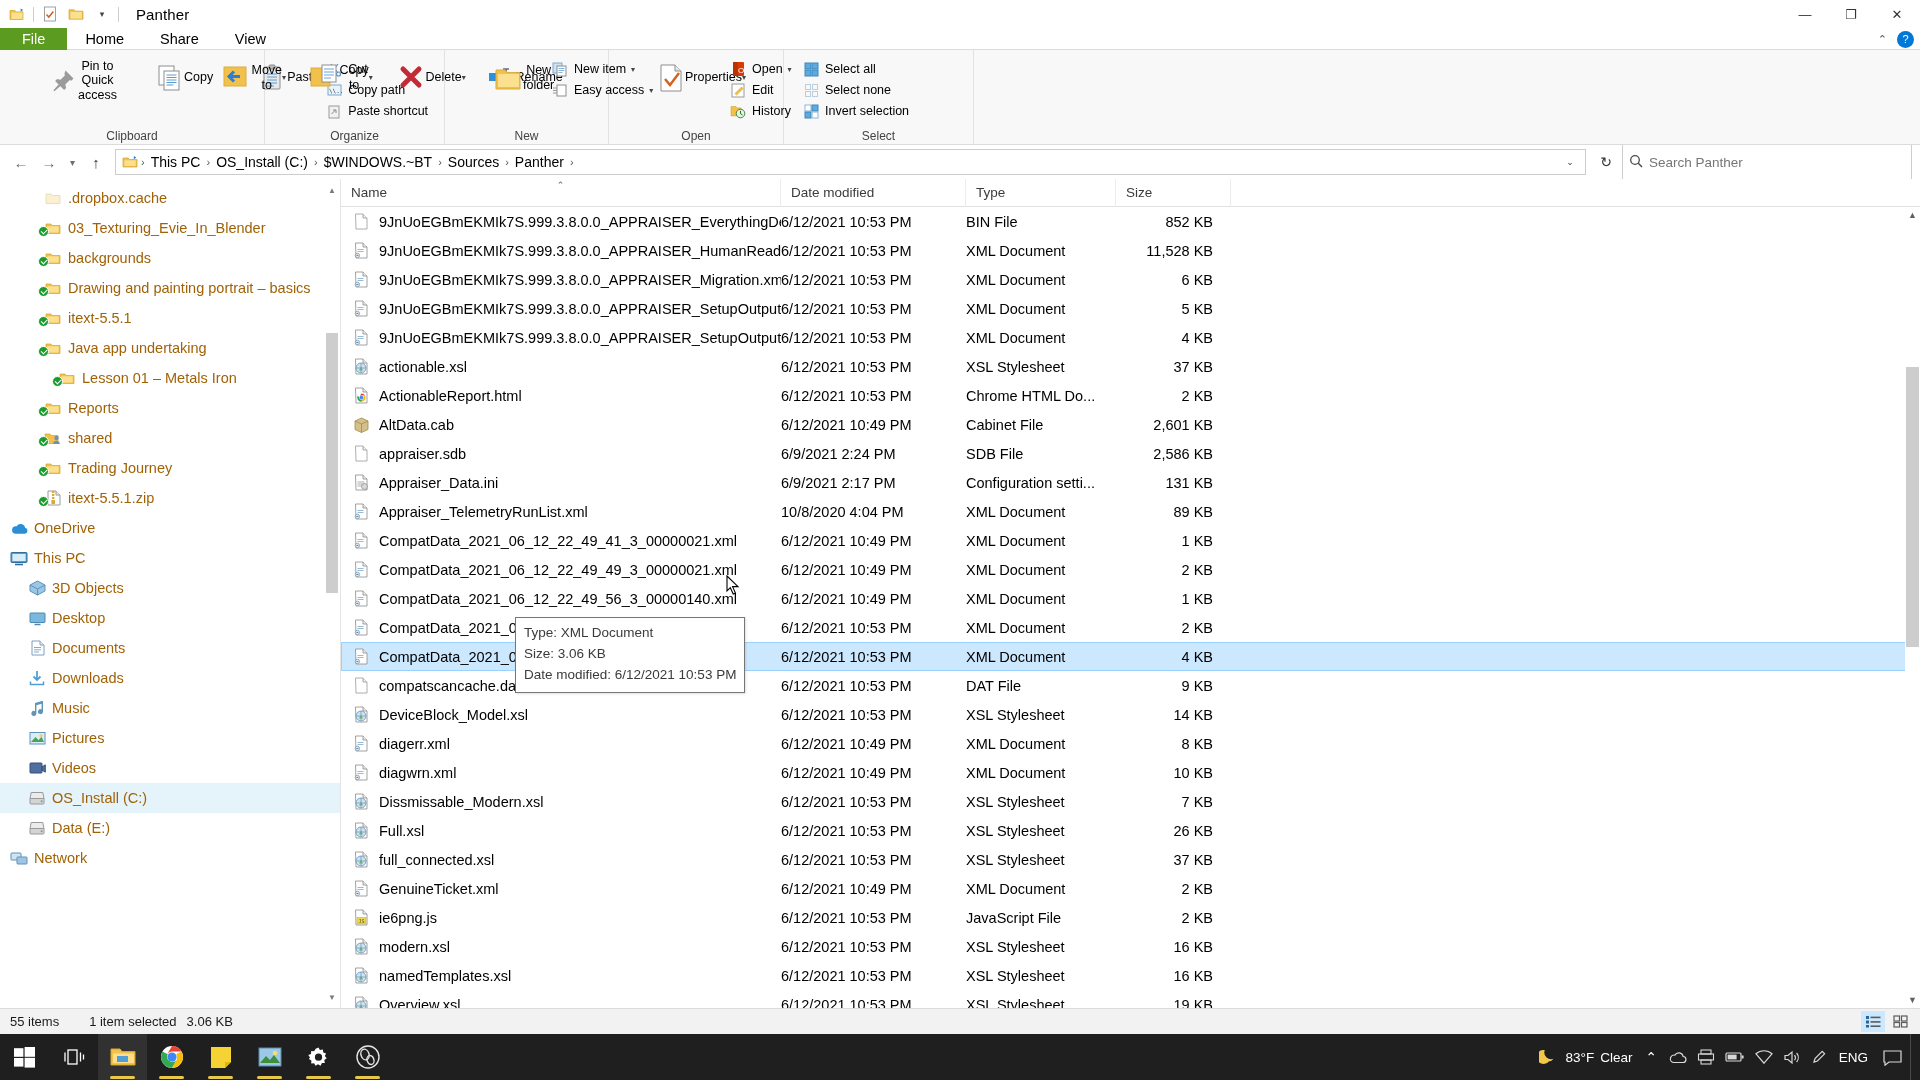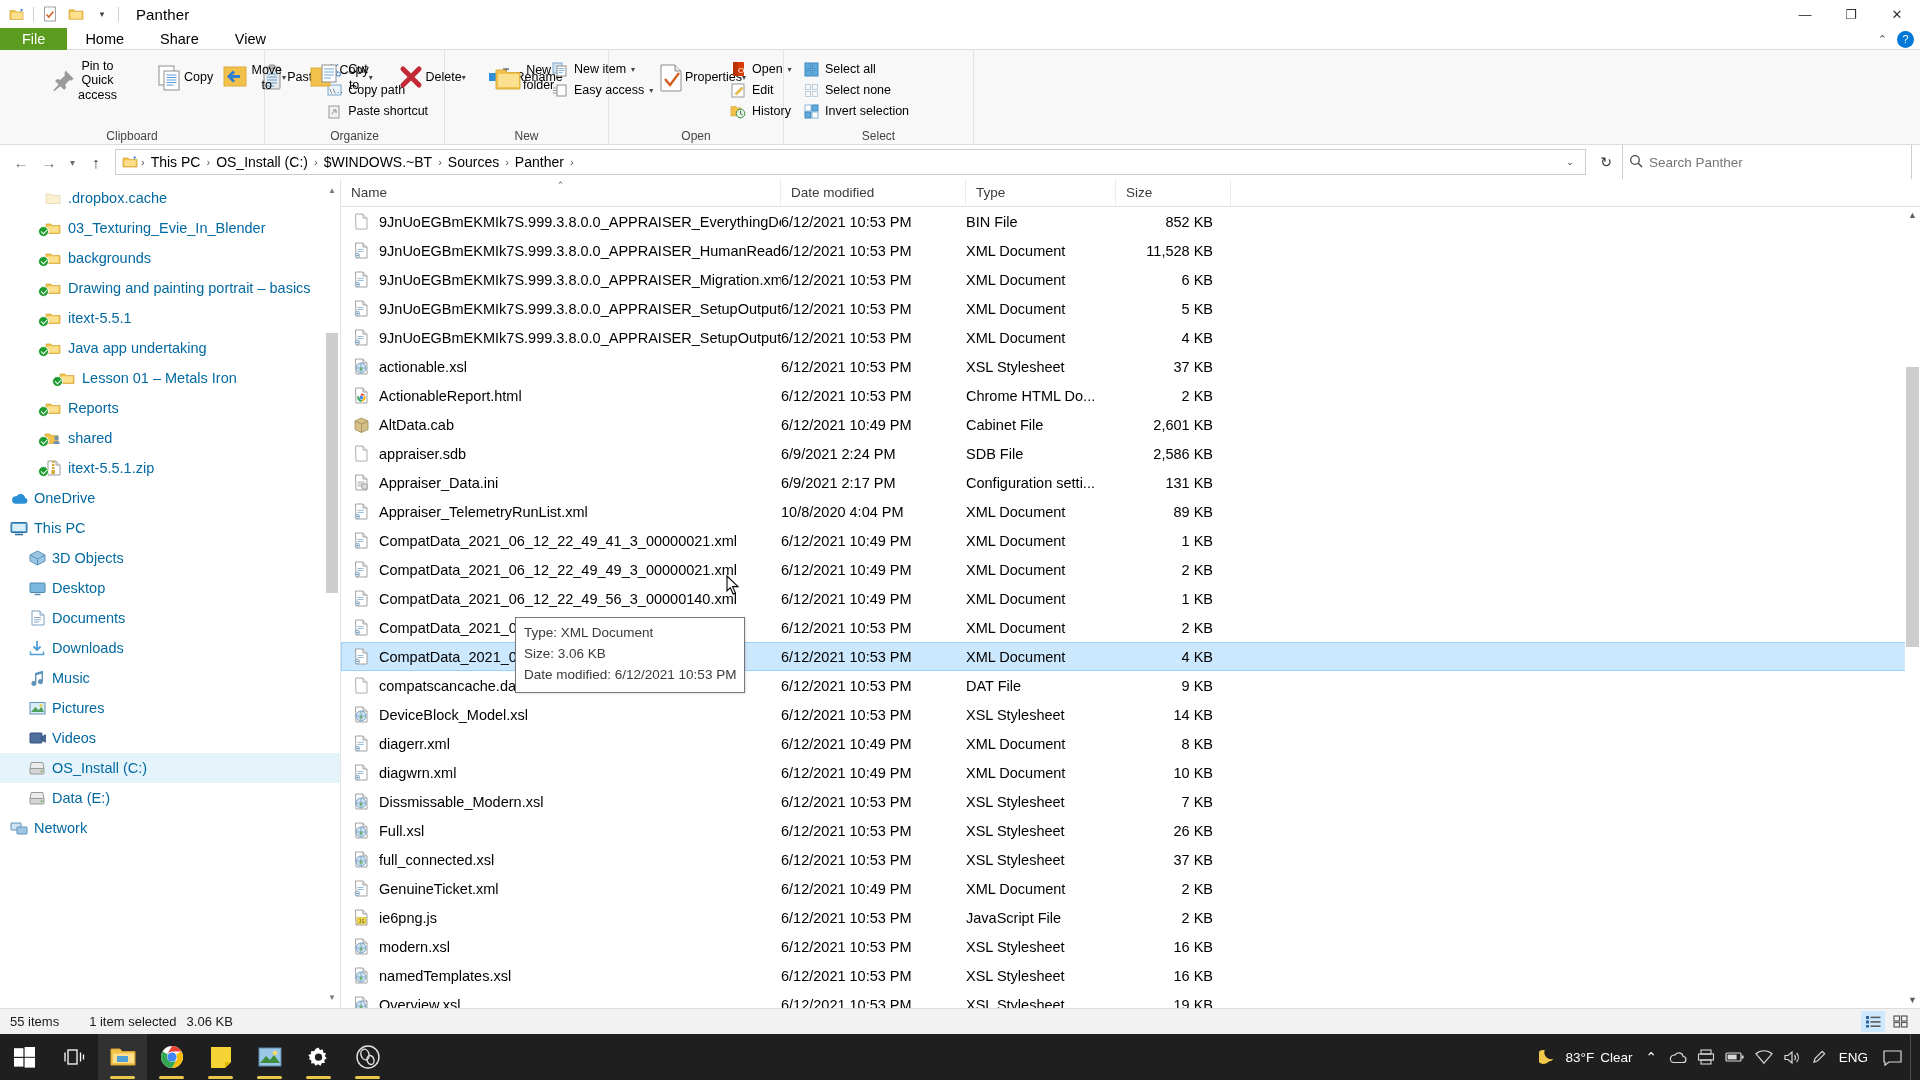--- a/index.html
+++ b/index.html
@@ -62,7 +62,7 @@
   
   .sidebar { width:340px; background:#fff; position:relative; overflow:hidden; flex:none; border-right:0; }
   .navlist { padding-top:4px; }
-  .navitem { height:30px; display:flex; align-items:center; font-size:14.5px; color:#0369a1; white-space:nowrap; position:relative; }
+  .navitem { height:30px; display:flex; align-items:center; font-size:14.5px; color:#a16207; white-space:nowrap; position:relative; }
   .navitem.sel { background:#e5f3fb; }
   .navitem .ic { width:26px; display:flex; align-items:center; justify-content:center; position:relative; }
   .navitem .lbl { padding-left:2px; }

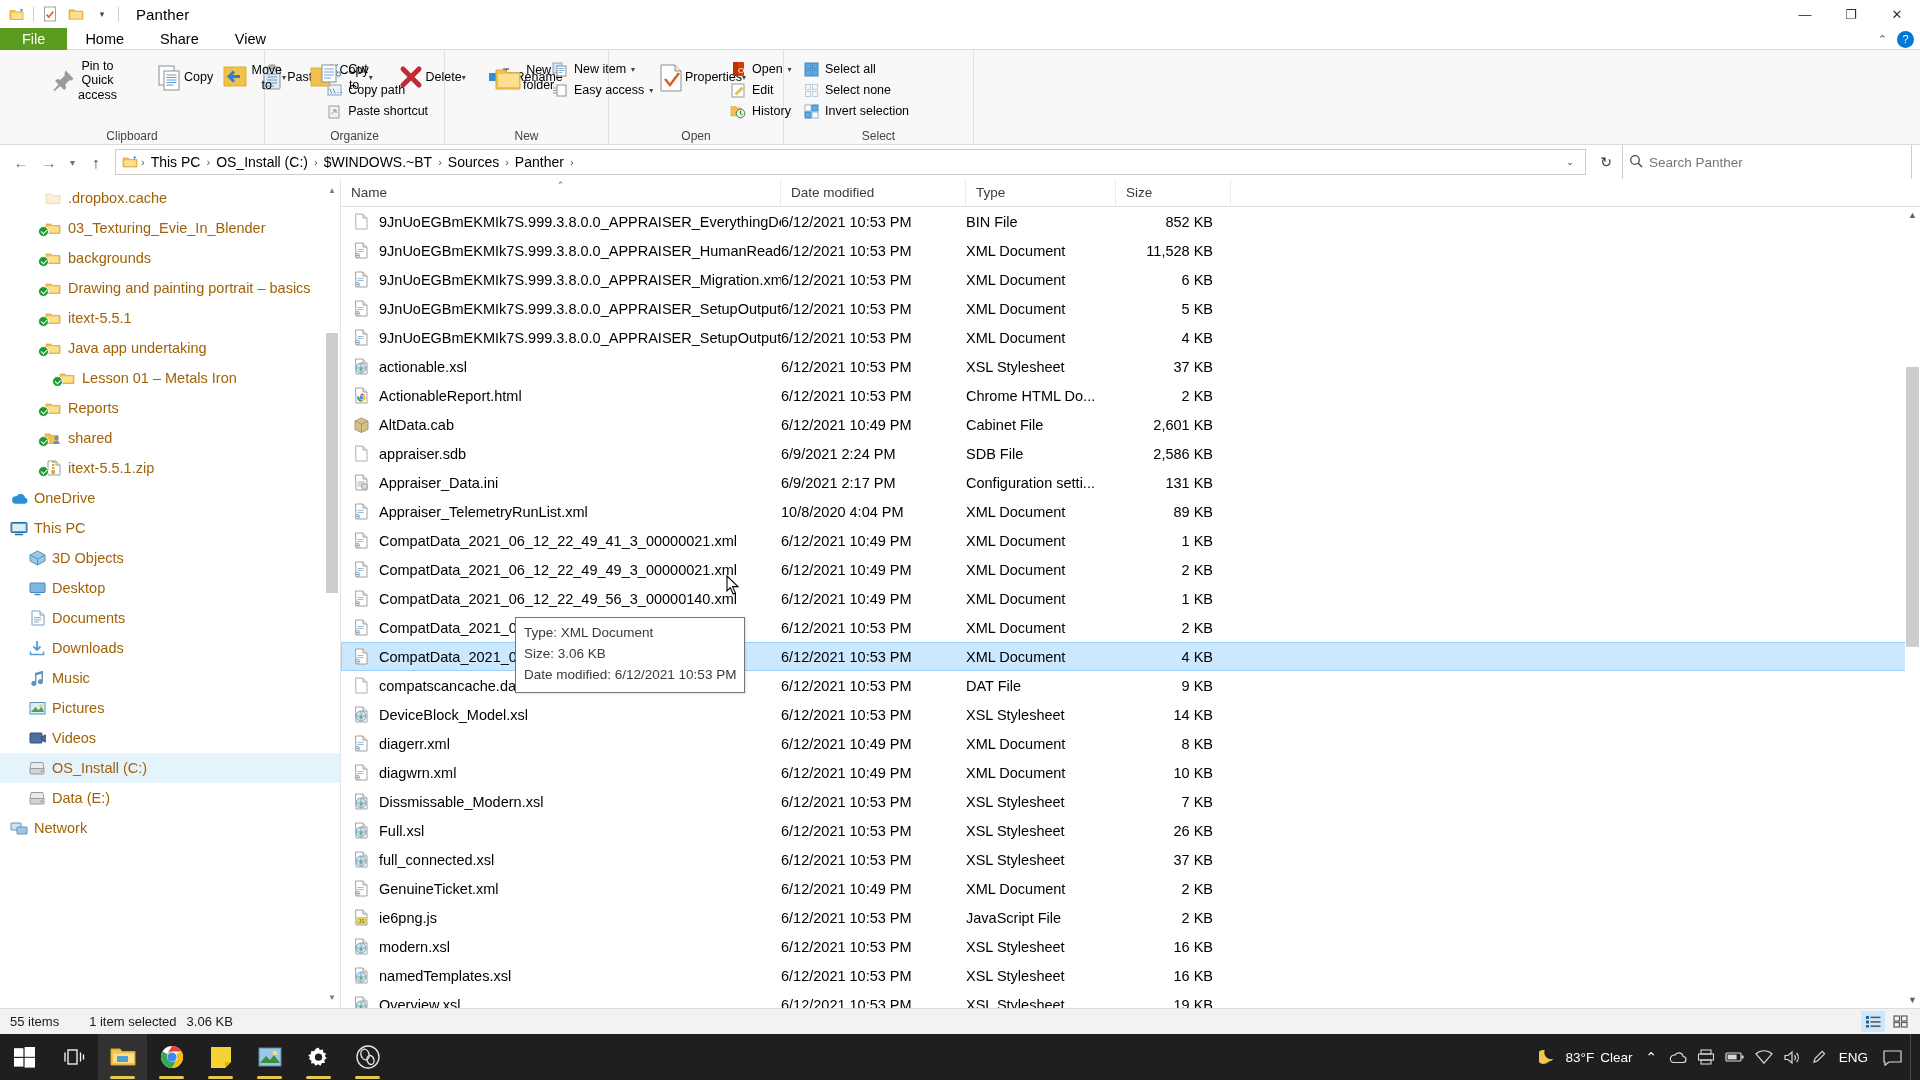--- a/index.html
+++ b/index.html
@@ -550,6 +550,16 @@
               <span class="sync"></span>
             </span>
             <span class="lbl">shared</span>
+          </div>
+          <div class="navitem" style="padding-left: 40px;">
+            <span class="ic">
+              <svg width="17" height="15" viewBox="0 0 17 15">
+                <path d="M1 3h5l1.2 1.5H15V12.5H1z" fill="#f2c14b" stroke="#d2a534" stroke-width=".7"></path>
+                <path d="M2.3 5.3h11.4v6.2H2.3z" fill="#fbe08f"></path>
+              </svg>
+              <span class="sync"></span>
+            </span>
+            <span class="lbl">Trading Journey</span>
           </div>
           <div class="navitem" style="padding-left: 40px;">
             <span class="ic">

